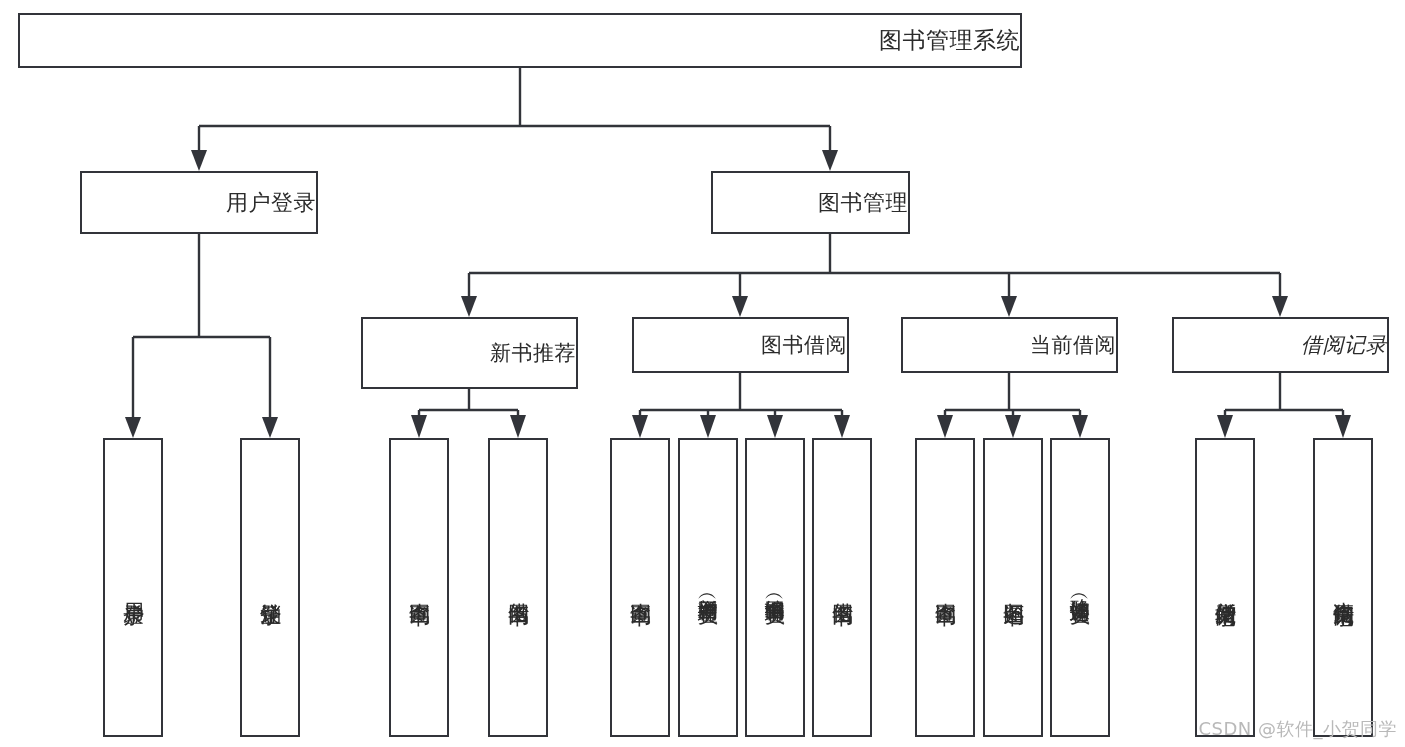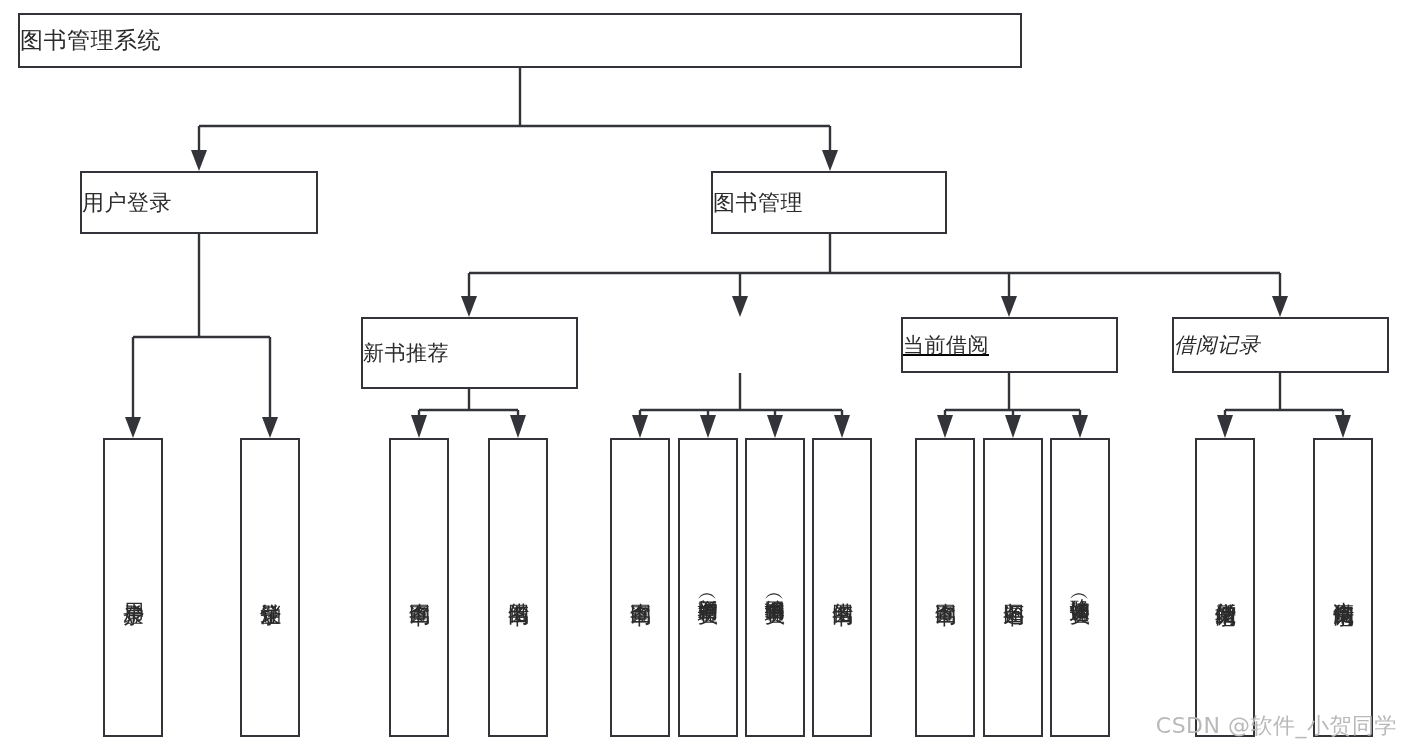--- a/index.html
+++ b/index.html
@@ -24,7 +24,7 @@
     border: 2px solid #32343a;
     display: flex;
     align-items: center;
-    justify-content: flex-start;
+    justify-content: flex-end;
   }
   .node .label {
     color: #2b2b2b;

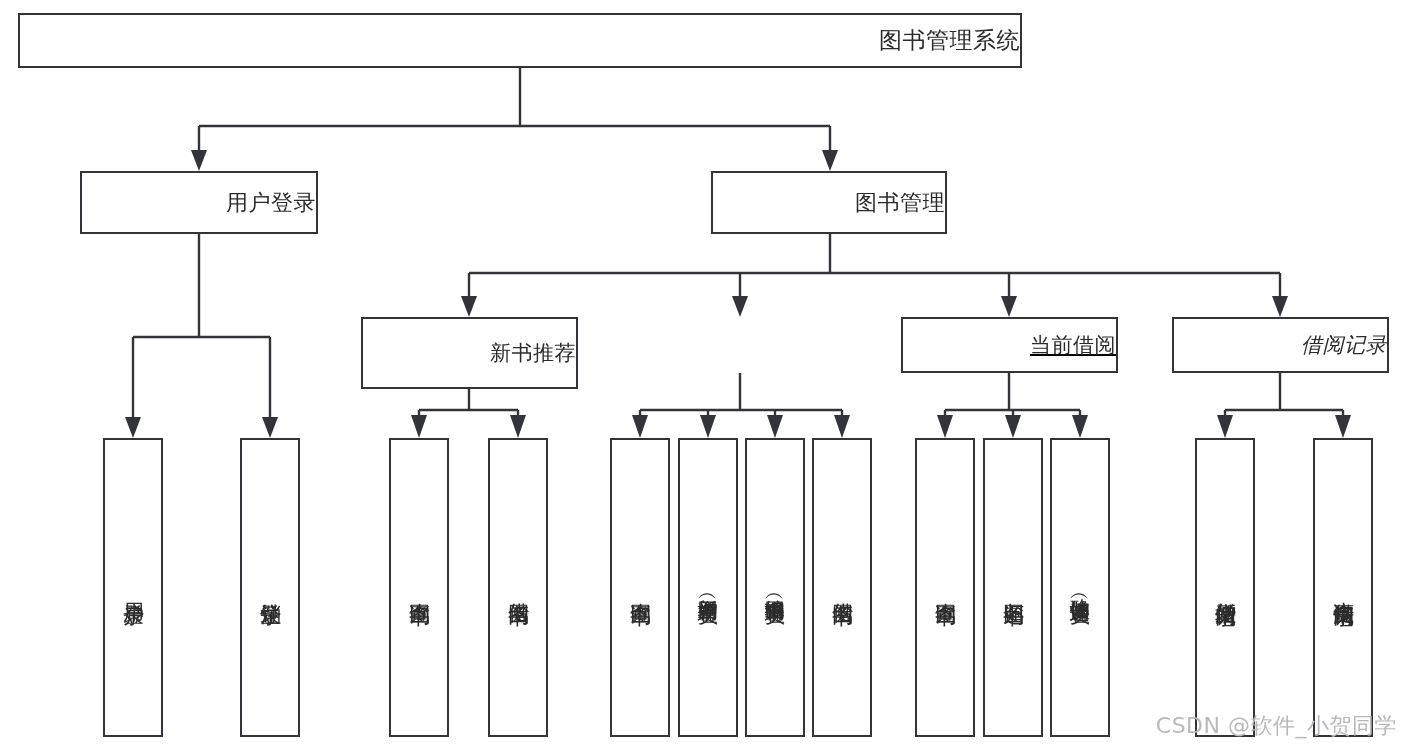--- a/index.html
+++ b/index.html
@@ -155,7 +155,7 @@
   <div class="node lvl2" style="left:80px; top:171px; width:238px; height:63px;">
     <span class="label">用户登录</span>
   </div>
-  <div class="node lvl2" style="left:711px; top:171px; width:236px; height:63px;">
+  <div class="node lvl2" style="left:711px; top:171px; width:199px; height:63px;">
     <span class="label">图书管理</span>
   </div>
 

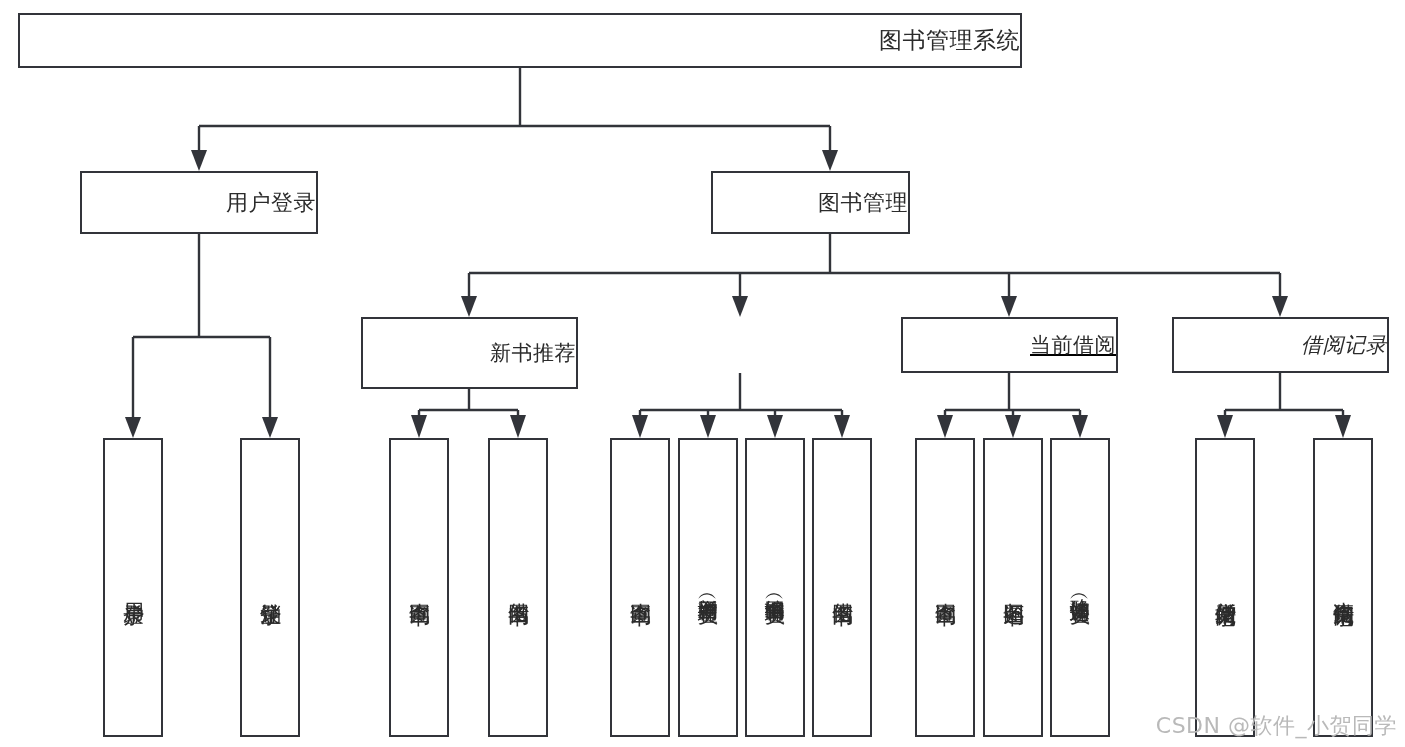--- a/index.html
+++ b/index.html
@@ -162,6 +162,9 @@
   <div class="node lvl3" style="left:361px; top:317px; width:217px; height:72px;">
     <span class="label">新书推荐</span>
   </div>
+  <div class="node lvl3" style="left:632px; top:317px; width:217px; height:56px;">
+    <span class="label">图书借阅</span>
+  </div>
   <div class="node lvl3" style="left:901px; top:317px; width:217px; height:56px;text-decoration:underline;">
     <span class="label">当前借阅</span>
   </div>

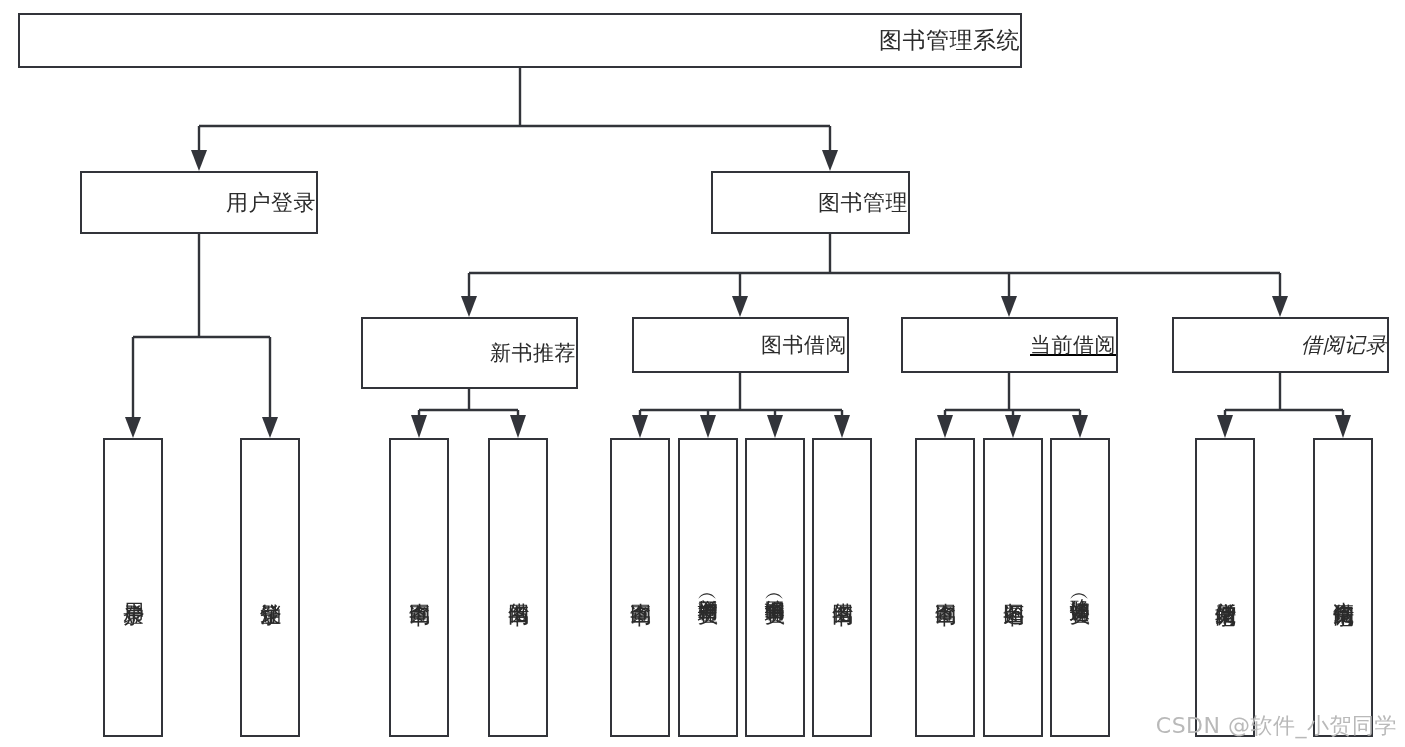--- a/index.html
+++ b/index.html
@@ -165,7 +165,7 @@
   <div class="node lvl3" style="left:632px; top:317px; width:217px; height:56px;">
     <span class="label">图书借阅</span>
   </div>
-  <div class="node lvl3" style="left:901px; top:317px; width:217px; height:56px;text-decoration:underline;">
+  <div class="node lvl3" style="left:901px; top:317px; width:217px; height:56px;">
     <span class="label">当前借阅</span>
   </div>
   <div class="node lvl3" style="left:1172px; top:317px; width:217px; height:56px;font-style:italic;">

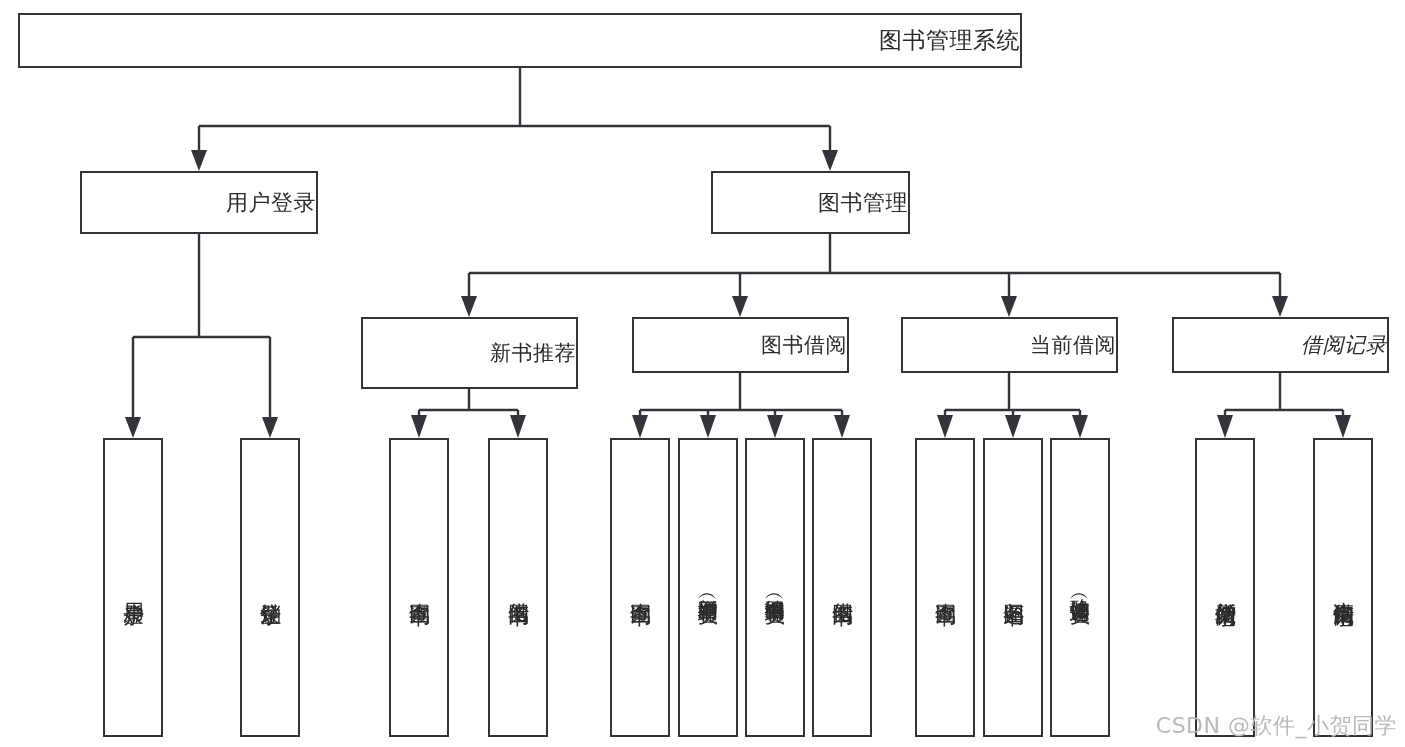--- a/index.html
+++ b/index.html
@@ -73,7 +73,7 @@
     position: absolute;
     right: 8px;
     bottom: 6px;
-    font-size: 22px;
+    font-size: 18px;
     color: #b9b9b9;
     letter-spacing: 0.5px;
     white-space: nowrap;

